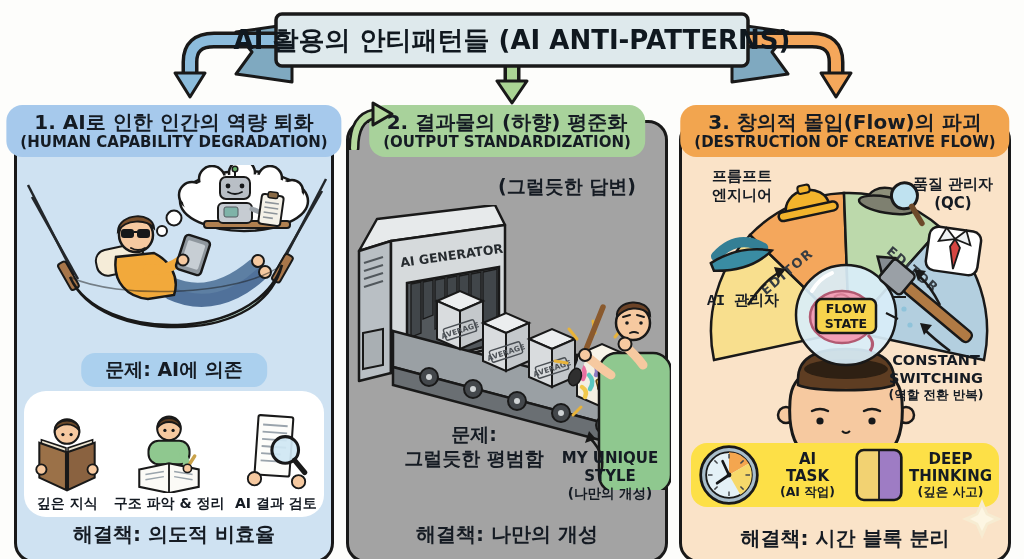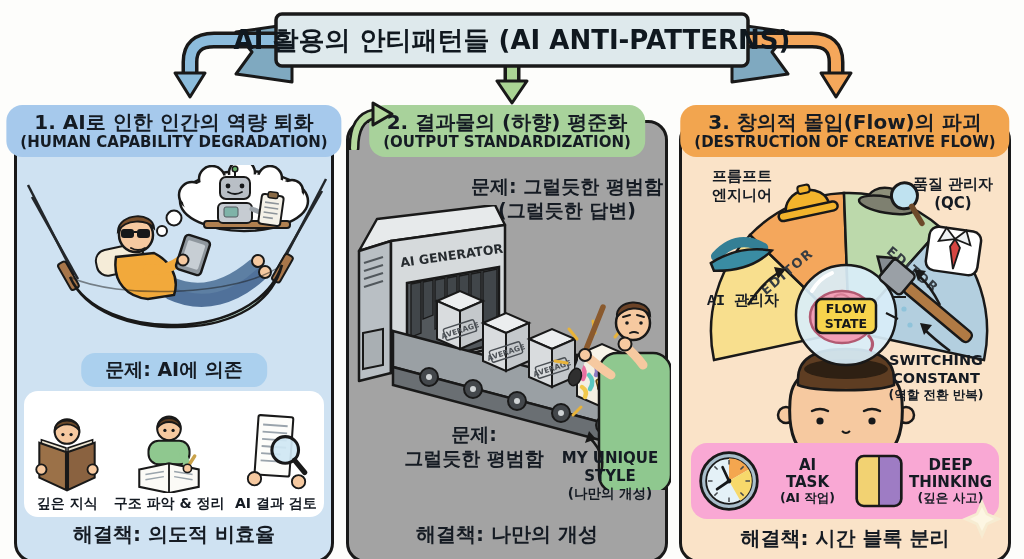--- a/index.html
+++ b/index.html
@@ -216,7 +216,6 @@
     </div>
 
     <div class="p2-problem-top">
-      <div>문제: 그럴듯한 평범함</div>
       <div>(그럴듯한 답변)</div>
     </div>
 

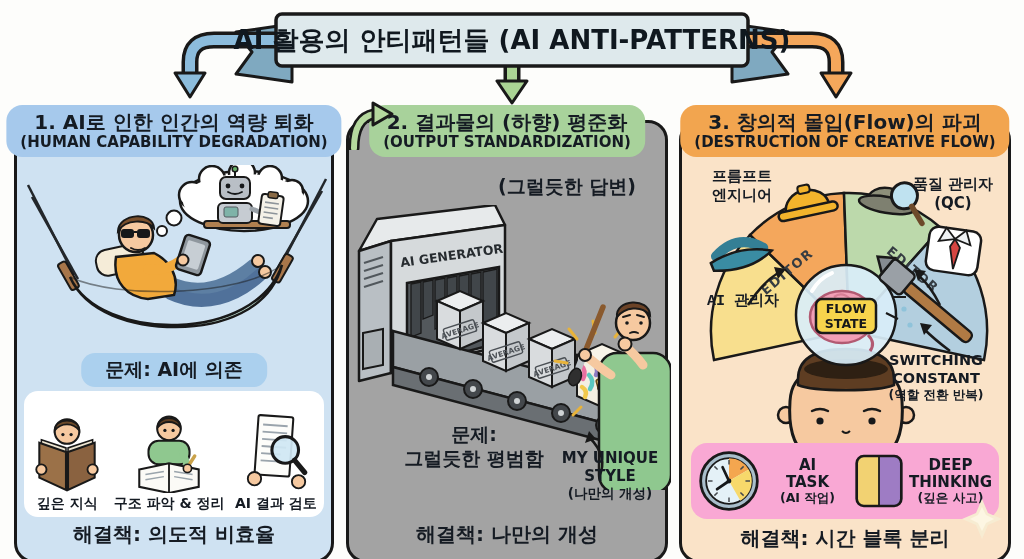--- a/index.html
+++ b/index.html
@@ -456,8 +456,8 @@
     </div>
     <div class="p3-label p3-role-ai">AI 관리자</div>
     <div class="p3-label p3-switching">
+      <div>CONSTANT</div>
       <div>SWITCHING</div>
-      <div>CONSTANT</div>
       <div class="kr">(역할 전환 반복)</div>
     </div>
 

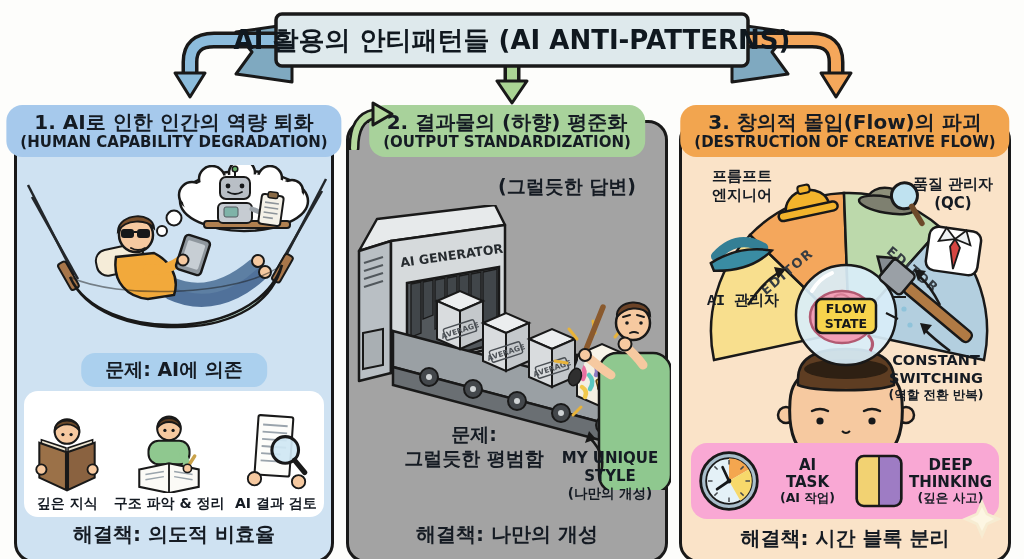--- a/index.html
+++ b/index.html
@@ -35,7 +35,7 @@
   .p3-role-ai{left:14px;top:168px;width:94px;font-size:15px;font-family:Liberation Mono, monospace;}
   .p3-switching{right:2px;top:228px;width:140px;font-size:14.5px;line-height:1.25;}
   .p3-switching .kr{font-size:12.5px;}
-  .p3-card{position:absolute;left:9px;right:9px;top:320px;height:76px;background:#f9a8d4;border-radius:16px;display:flex;align-items:center;gap:4px;padding:0 6px;box-sizing:border-box;z-index:12;}
+  .p3-card{position:absolute;left:9px;right:9px;top:320px;height:64px;background:#fde047;border-radius:16px;display:flex;align-items:center;gap:4px;padding:0 6px;box-sizing:border-box;z-index:12;}
   .p3-cardtext{text-align:center;font-weight:bold;line-height:1.15;flex:1;}
   .p3-cardtext .b{font-size:15px;}
   .p3-cardtext .s{font-size:12.5px;}

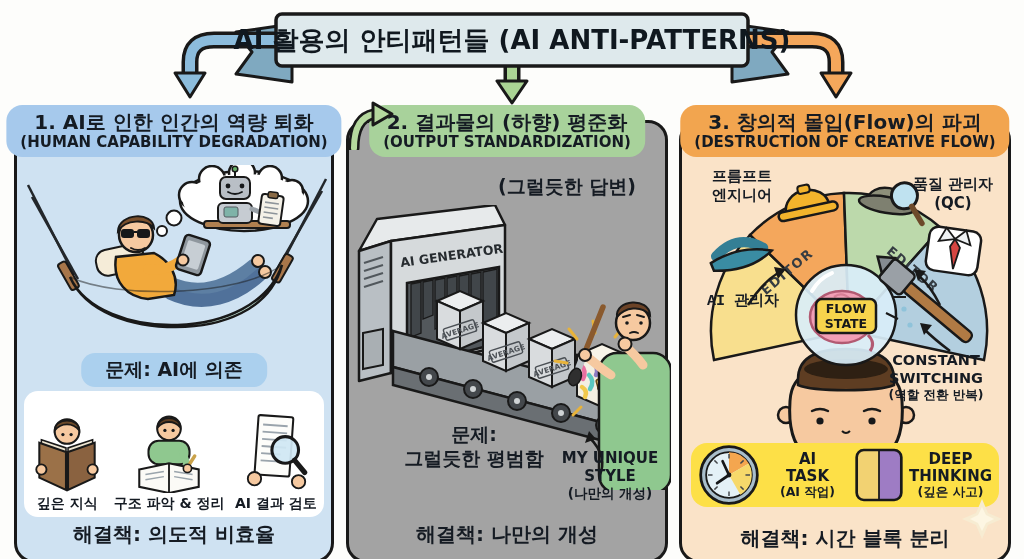--- a/index.html
+++ b/index.html
@@ -18,7 +18,7 @@
   .panel3 .phead{background:#f2a54f;}
   .p1-scene{position:absolute;left:3px;top:42px;width:314px;height:195px;}
   .p1-problem{position:absolute;left:50%;transform:translateX(-50%);top:230px;background:#abd0ee;padding:4px 24px;border-radius:14px;font-size:19px;font-weight:bold;white-space:nowrap;}
-  .p1-card{position:absolute;left:7px;right:7px;top:268px;height:126px;background:#ffffff;border-radius:14px;display:flex;align-items:flex-end;justify-content:space-around;padding:4px 2px;box-sizing:border-box;}
+  .p1-card{position:absolute;left:7px;right:7px;top:268px;height:126px;background:#ffffff;border-radius:22px;display:flex;align-items:flex-end;justify-content:space-around;padding:4px 2px;box-sizing:border-box;}
   .p1-item{display:flex;flex-direction:column;align-items:center;justify-content:flex-end;}
   .p1-item .ilabel{font-size:14px;font-weight:bold;margin-top:2px;white-space:nowrap;}
   .solution{position:absolute;left:0;right:0;top:398px;text-align:center;font-size:20px;font-weight:bold;}

